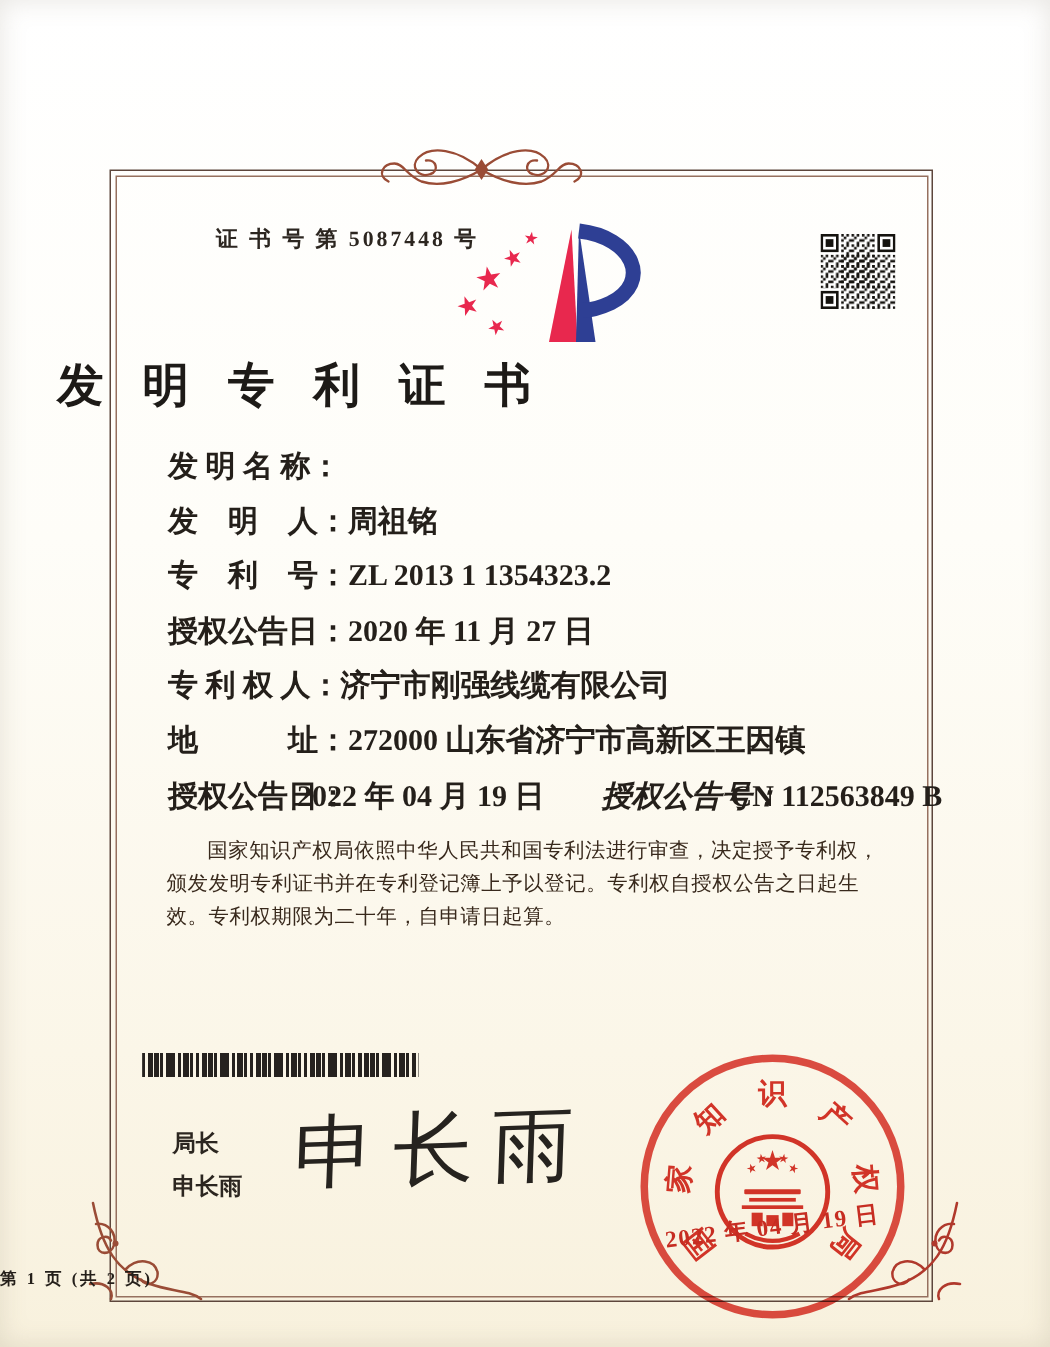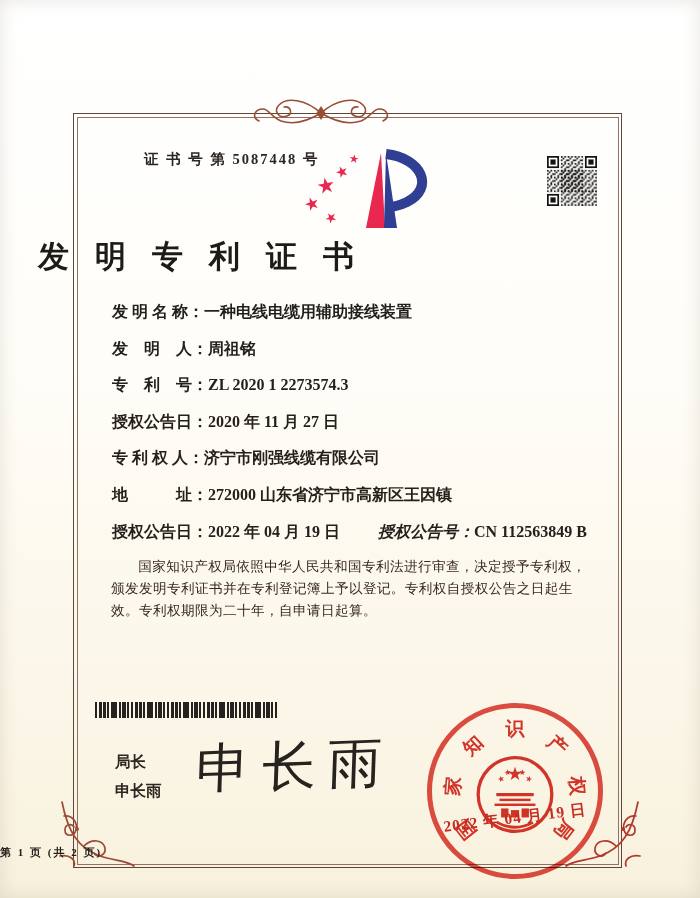--- a/index.html
+++ b/index.html
@@ -27,7 +27,7 @@
   
   .fields{position:absolute; left:112px; top:301px; right:90px;}
   .row{display:flex; align-items:flex-start; line-height:21px; margin-bottom:15.6px;
-       font-size:16px; white-space:pre;}
+       font-size:20px; white-space:pre;}
   .lbl{font-weight:700; min-width:86px; color:#241f1a;}
   .val{font-weight:600; color:#241f1a;}
   .lbl2{font-weight:700; margin-left:38px;font-style:italic;}

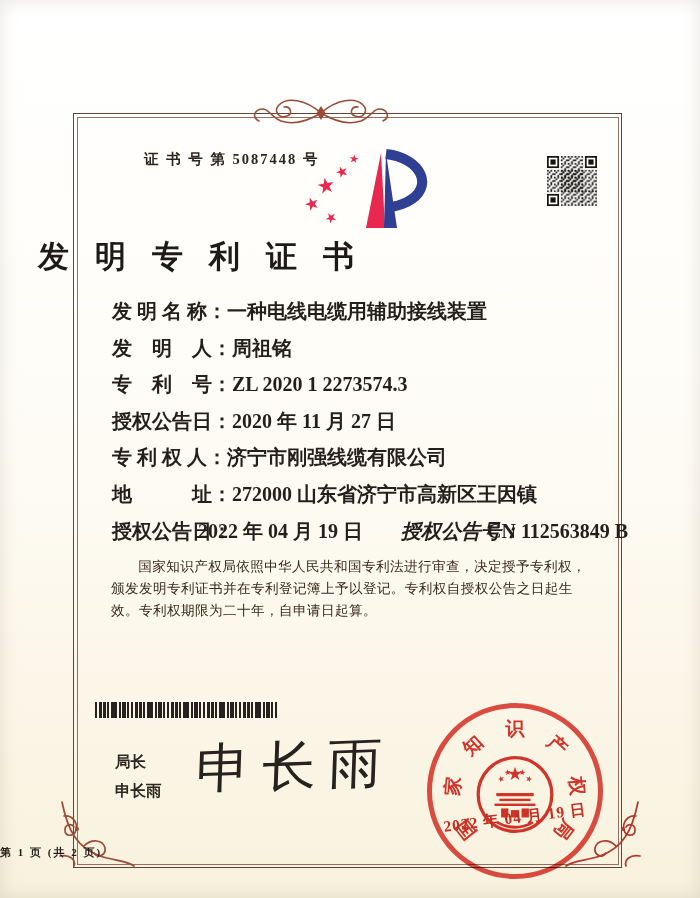--- a/index.html
+++ b/index.html
@@ -160,7 +160,6 @@
   <div class="fields">
     <div class="row">
       <span class="lbl">发 明 名 称：</span>
-      <span class="val">一种电线电缆用辅助接线装置</span>
     </div>
     <div class="row">
       <span class="lbl">发　明　人：</span>

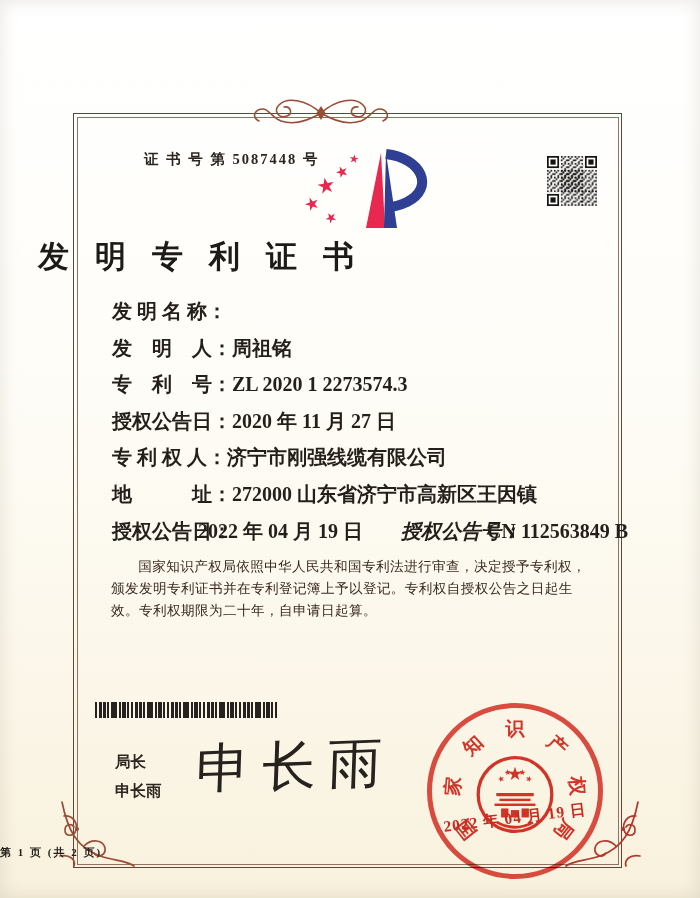--- a/index.html
+++ b/index.html
@@ -167,7 +167,7 @@
     </div>
     <div class="row">
       <span class="lbl">专　利　号：</span>
-      <span class="val">ZL 2020 1 2273574.3</span>
+      <span class="val">ZL 2013 1 1354323.2</span>
     </div>
     <div class="row">
       <span class="lbl">授权公告日：</span>

